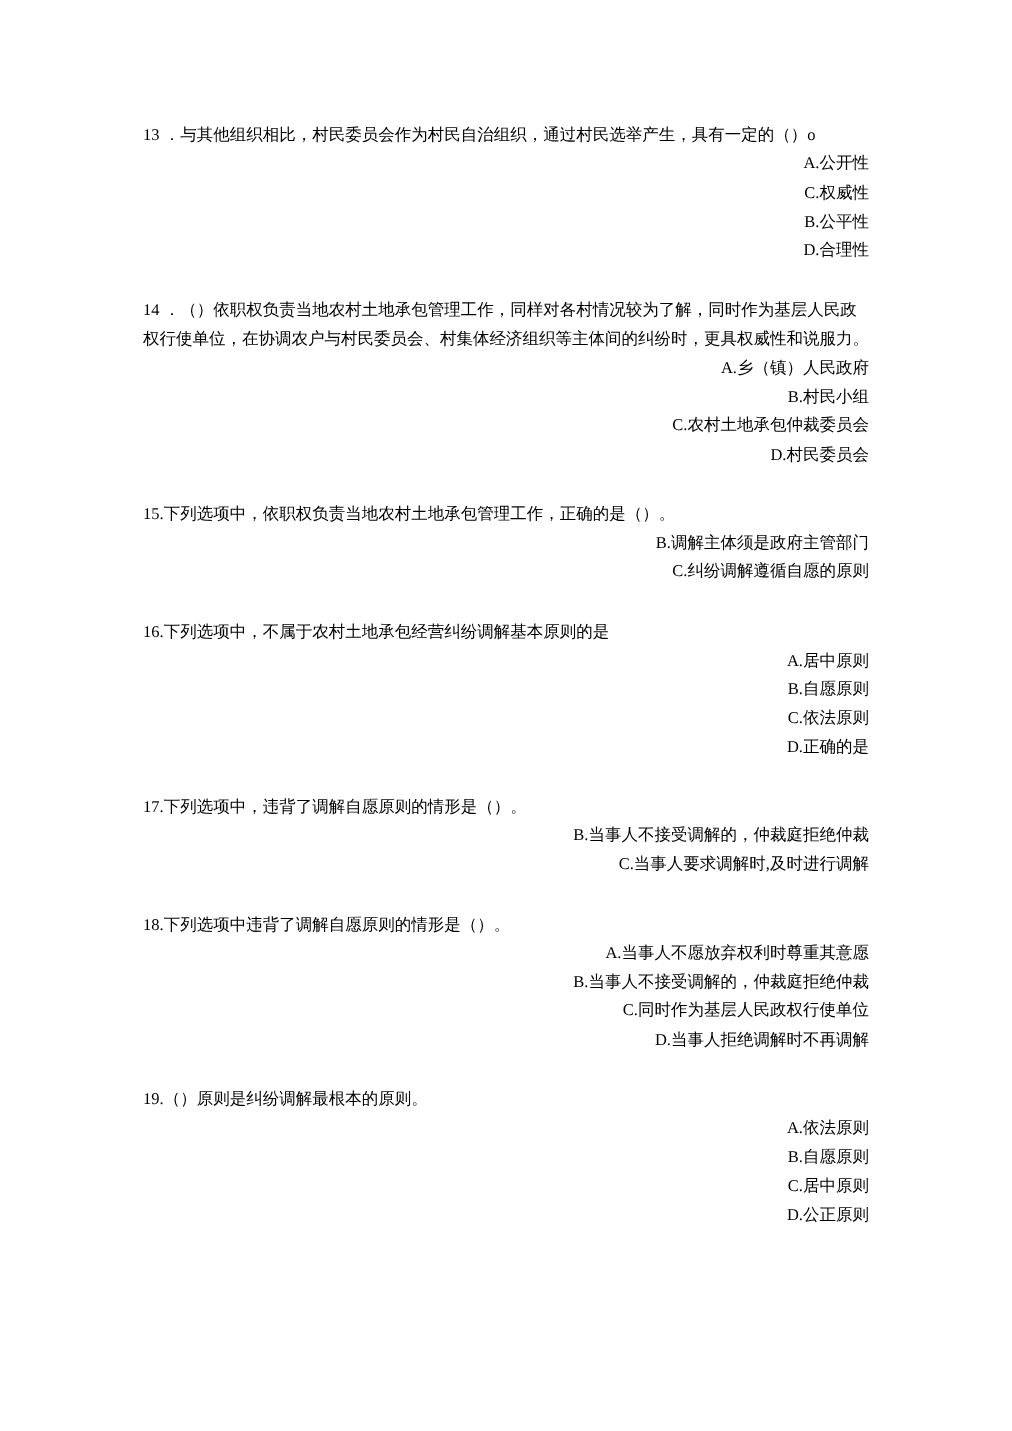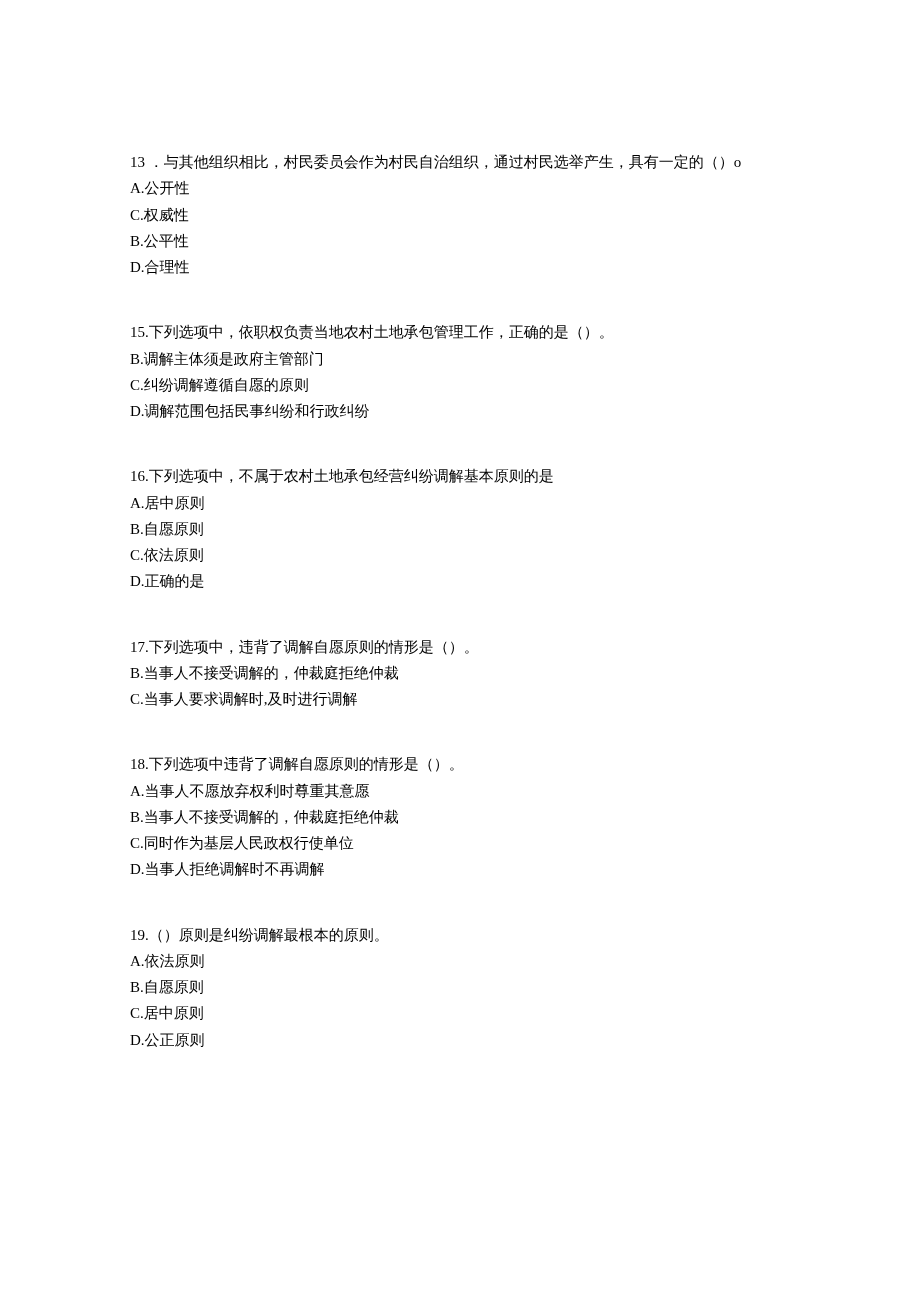--- a/index.html
+++ b/index.html
@@ -18,7 +18,6 @@
     }
     .question-block {
       margin-bottom: 28px;
-      margin-top: 39px;
     }
     .question-text {
       display: block;

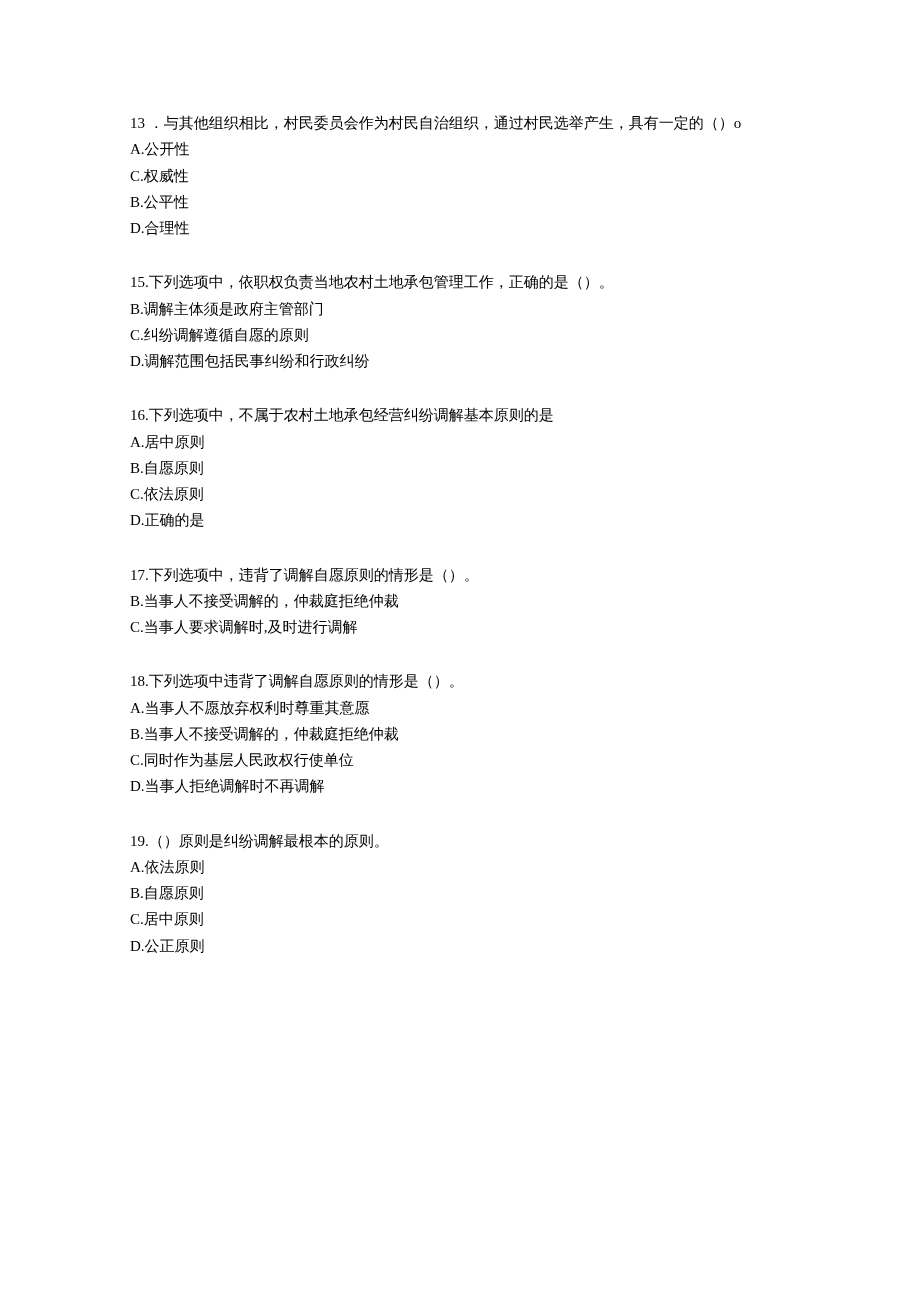--- a/index.html
+++ b/index.html
@@ -24,6 +24,7 @@
     }
     .option {
       display: block;
+      text-align: right;
     }
   </style>
 </head>

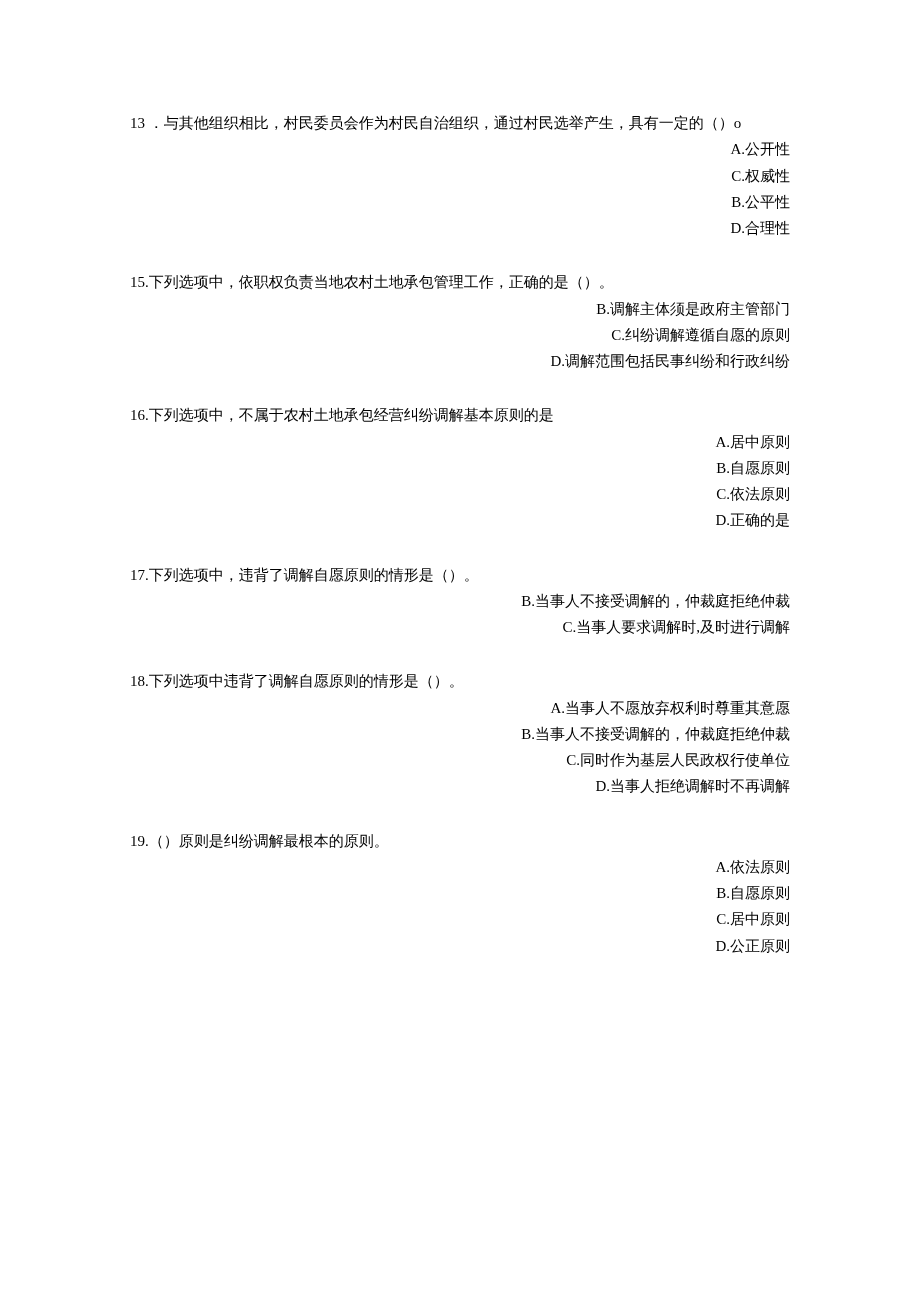--- a/index.html
+++ b/index.html
@@ -39,6 +39,13 @@
       <span class="option">D.合理性</span>
     </div>
     <div class="question-block">
+      <span class="question-text"><span>14</span><span> ．（）依职权负责当地农村土地承包管理工作，同样对各村情况较为了解，同时作为基层人民政权行使单位，在协调农户与村民委员会、村集体经济组织等主体间的纠纷时，更具权威性和说服力。</span></span>
+      <span class="option">A.乡（镇）人民政府</span>
+      <span class="option">B.村民小组</span>
+      <span class="option">C.农村土地承包仲裁委员会</span>
+      <span class="option">D.村民委员会</span>
+    </div>
+    <div class="question-block">
       <span class="question-text"><span>15.</span><span>下列选项中，依职权负责当地农村土地承包管理工作，正确的是（）。</span></span>
       <span class="option">B.调解主体须是政府主管部门</span>
       <span class="option">C.纠纷调解遵循自愿的原则</span>

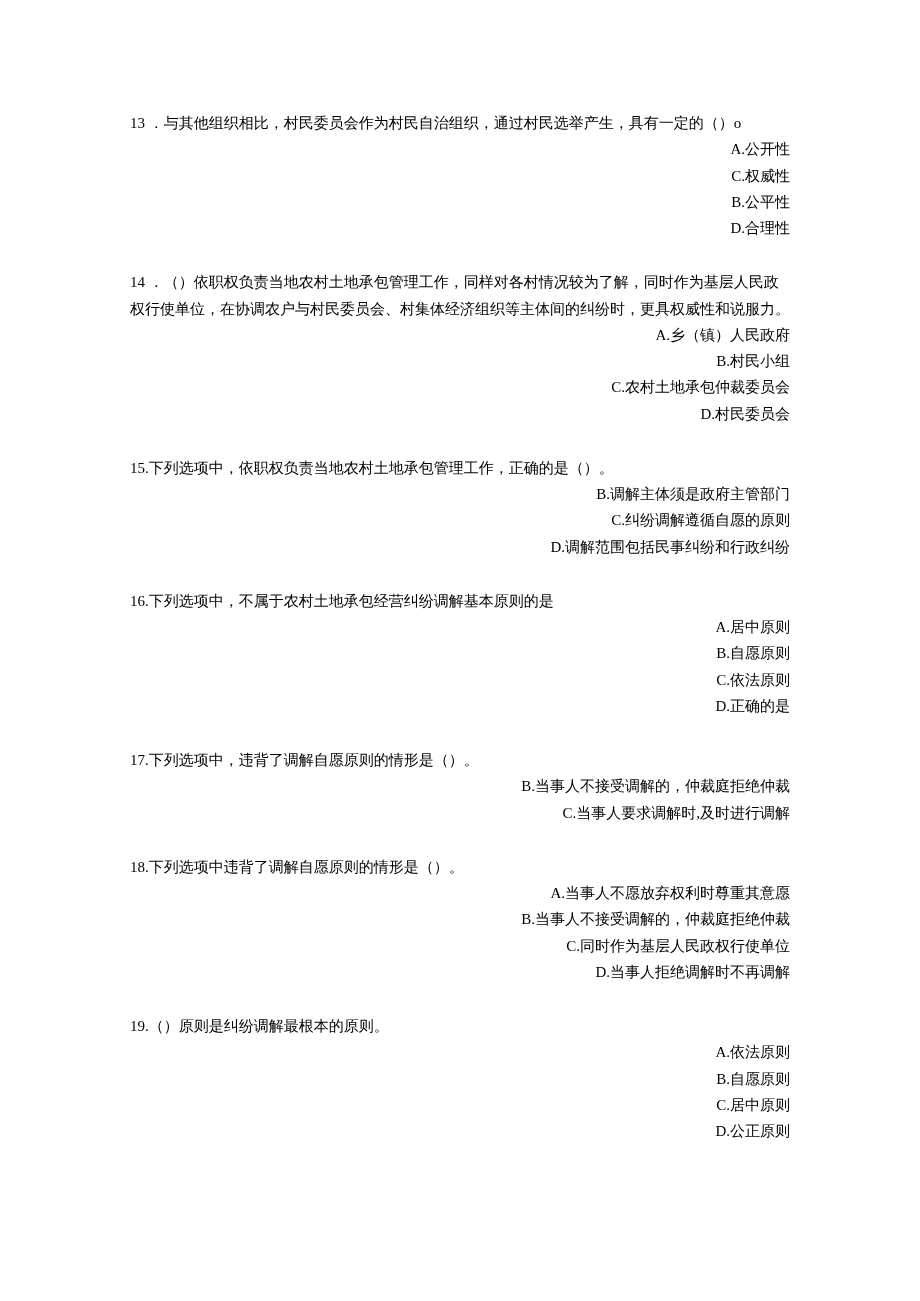--- a/index.html
+++ b/index.html
@@ -49,7 +49,6 @@
       <span class="question-text"><span>15.</span><span>下列选项中，依职权负责当地农村土地承包管理工作，正确的是（）。</span></span>
       <span class="option">B.调解主体须是政府主管部门</span>
       <span class="option">C.纠纷调解遵循自愿的原则</span>
-      <span class="option">D.调解范围包括民事纠纷和行政纠纷</span>
     </div>
     <div class="question-block">
       <span class="question-text"><span>16.</span><span>下列选项中，不属于农村土地承包经营纠纷调解基本原则的是</span></span>

